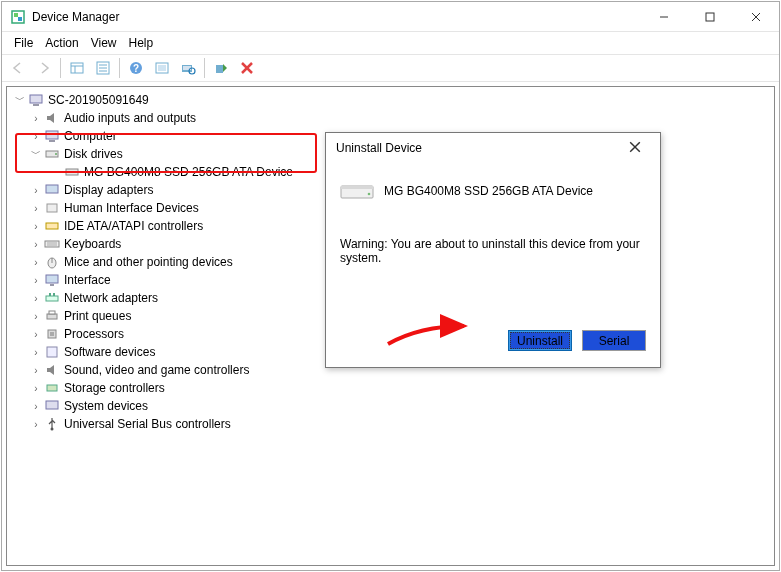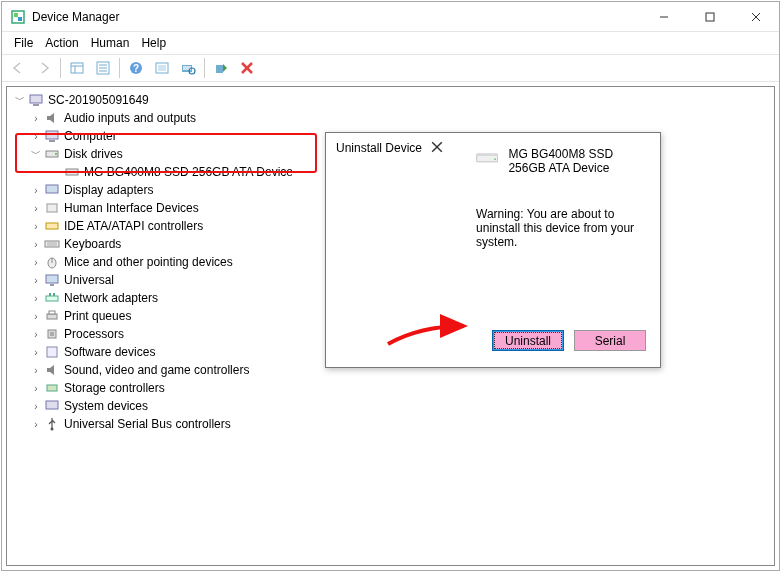--- a/index.html
+++ b/index.html
@@ -128,7 +128,7 @@
   <div class="menubar">
     <span>File</span>
     <span>Action</span>
-    <span>Human</span>
+    <span>View</span>
     <span>Help</span>
   </div>
 

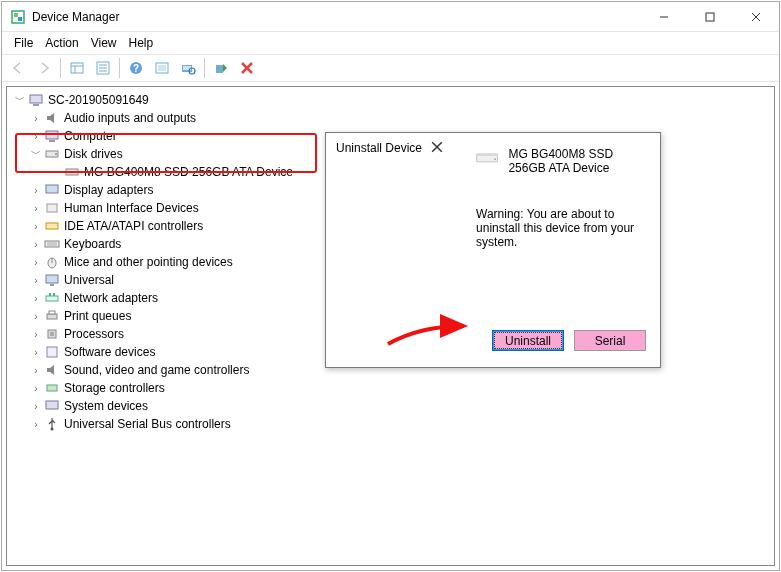--- a/index.html
+++ b/index.html
@@ -72,7 +72,7 @@
     background:#fff;
     border:1px solid #777;
     box-shadow:1px 2px 6px rgba(0,0,0,0.25);
-    display:flex; flex-direction:row;
+    display:flex; flex-direction:column;
   }
   .dlg-title { display:flex; align-items:center; height:30px; padding:0 10px; }
   .dlg-title .t { flex:1; }

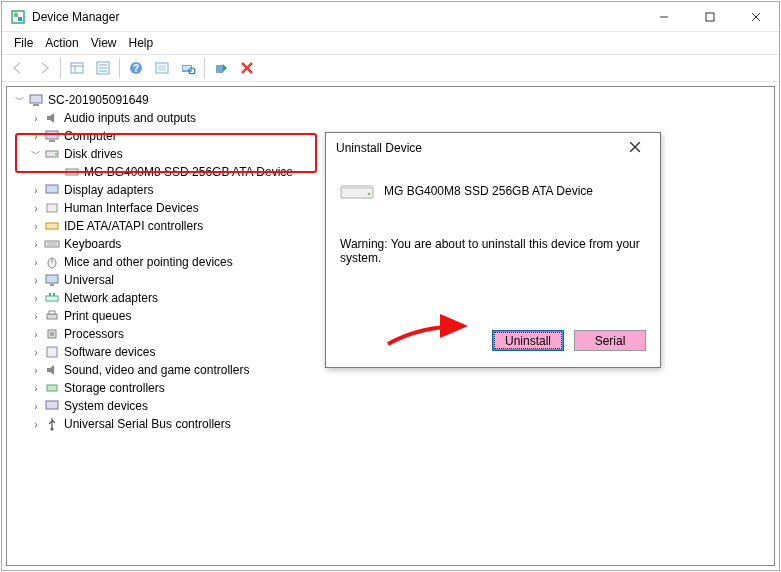--- a/index.html
+++ b/index.html
@@ -301,7 +301,7 @@
               <rect x="6" y="12" width="4" height="2" fill="#99a"></rect>
             </svg>
           </span>
-          <span class="lbl">Universal</span>
+          <span class="lbl">Interface</span>
         </li>
       <li class="row indent1">
           <span class="exp">›</span>

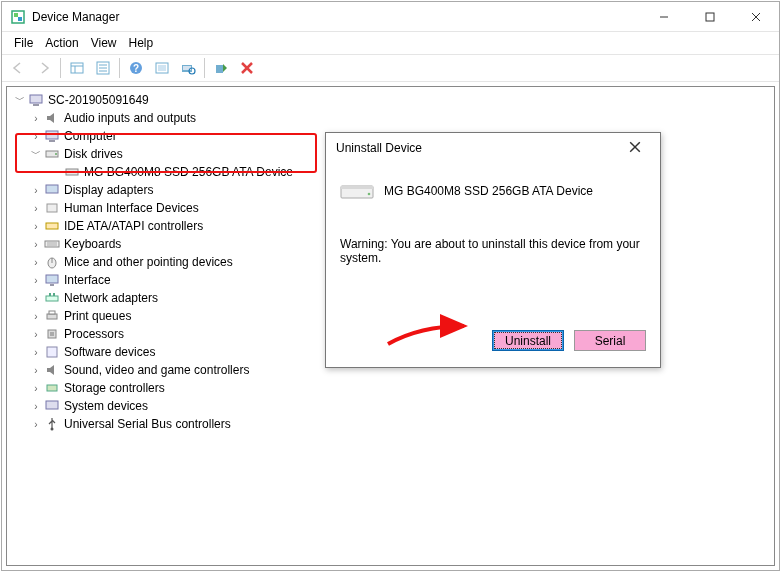--- a/index.html
+++ b/index.html
@@ -82,7 +82,7 @@
   .dlg-row1 .drive { width:34px; height:22px; }
   .warn { margin-top:24px; }
   .dlg-btns { display:flex; gap:10px; justify-content:flex-end; margin-top:auto; padding-bottom:6px; }
-  .btn { width:72px; height:21px; border:1px solid #999; background:#f9a8d4; display:flex; align-items:center; justify-content:center; font-size:12px; }
+  .btn { width:64px; height:21px; border:1px solid #999; background:#1d4ed8; display:flex; align-items:center; justify-content:center; font-size:12px; }
   .btn.primary { border:1px solid #0a64ad; outline:1px dotted #333; outline-offset:-3px; box-shadow:0 0 0 1px #3a9be8 inset; }
   .arrow {
     position:absolute;

